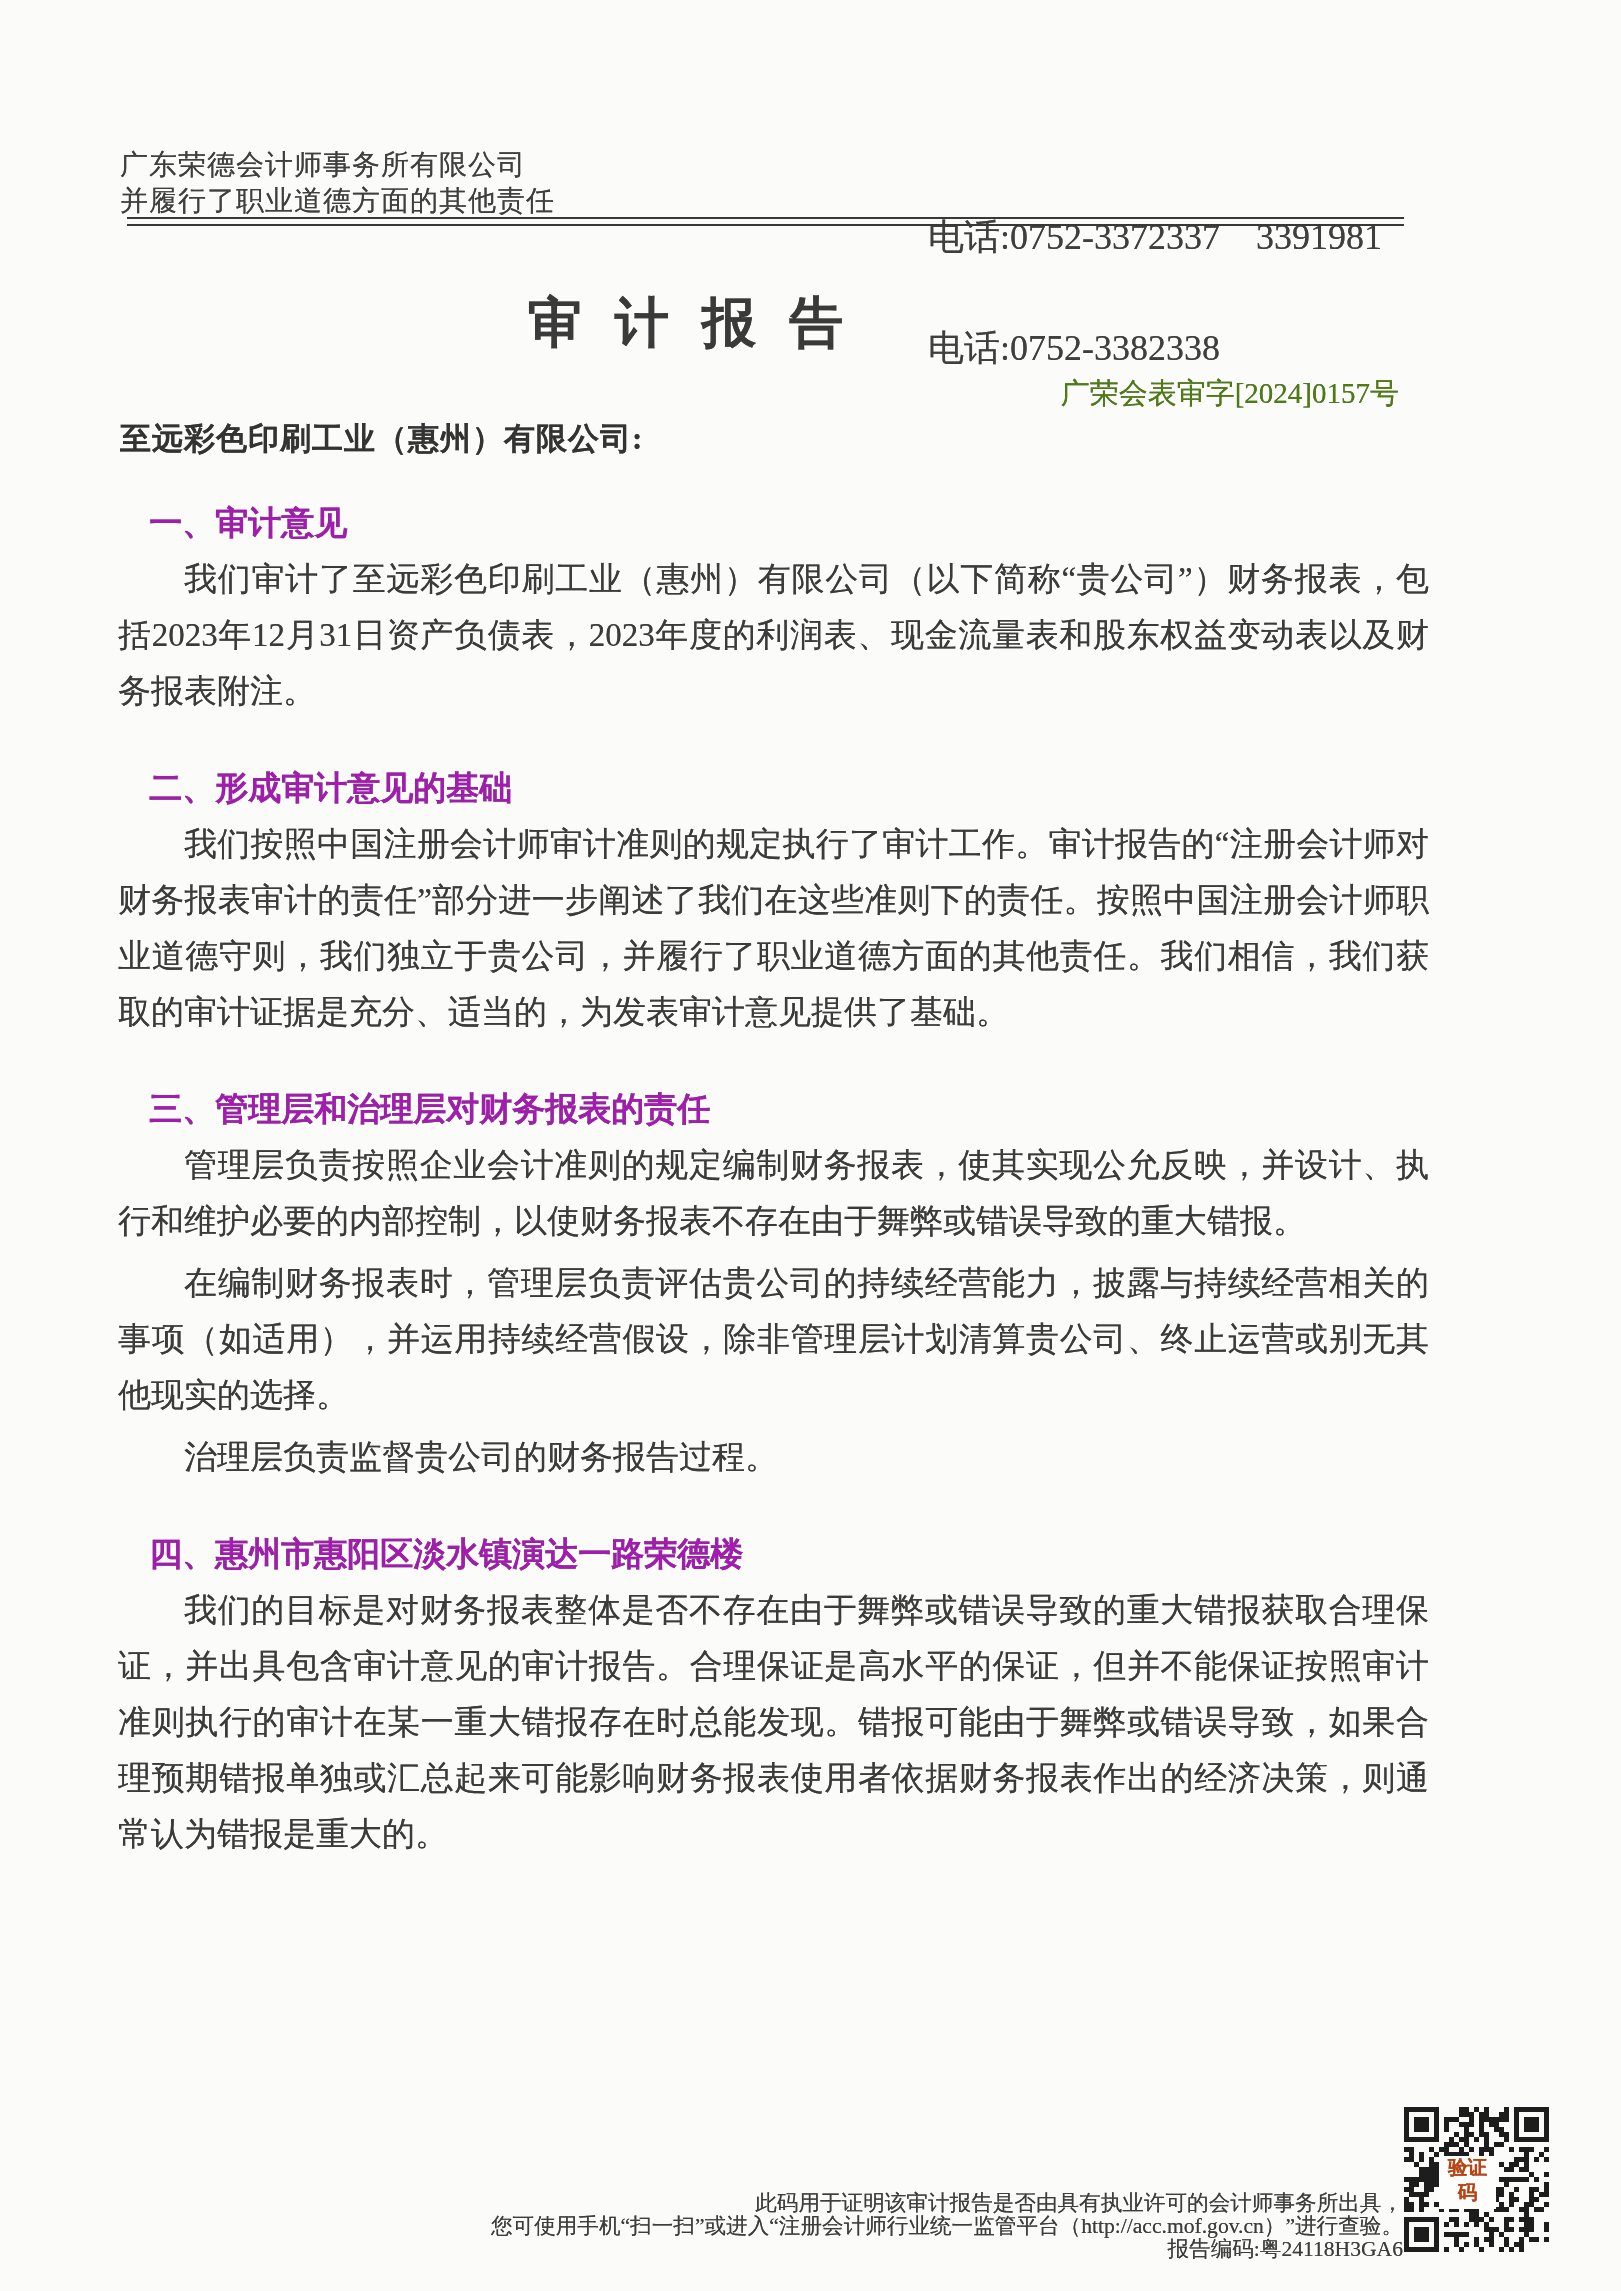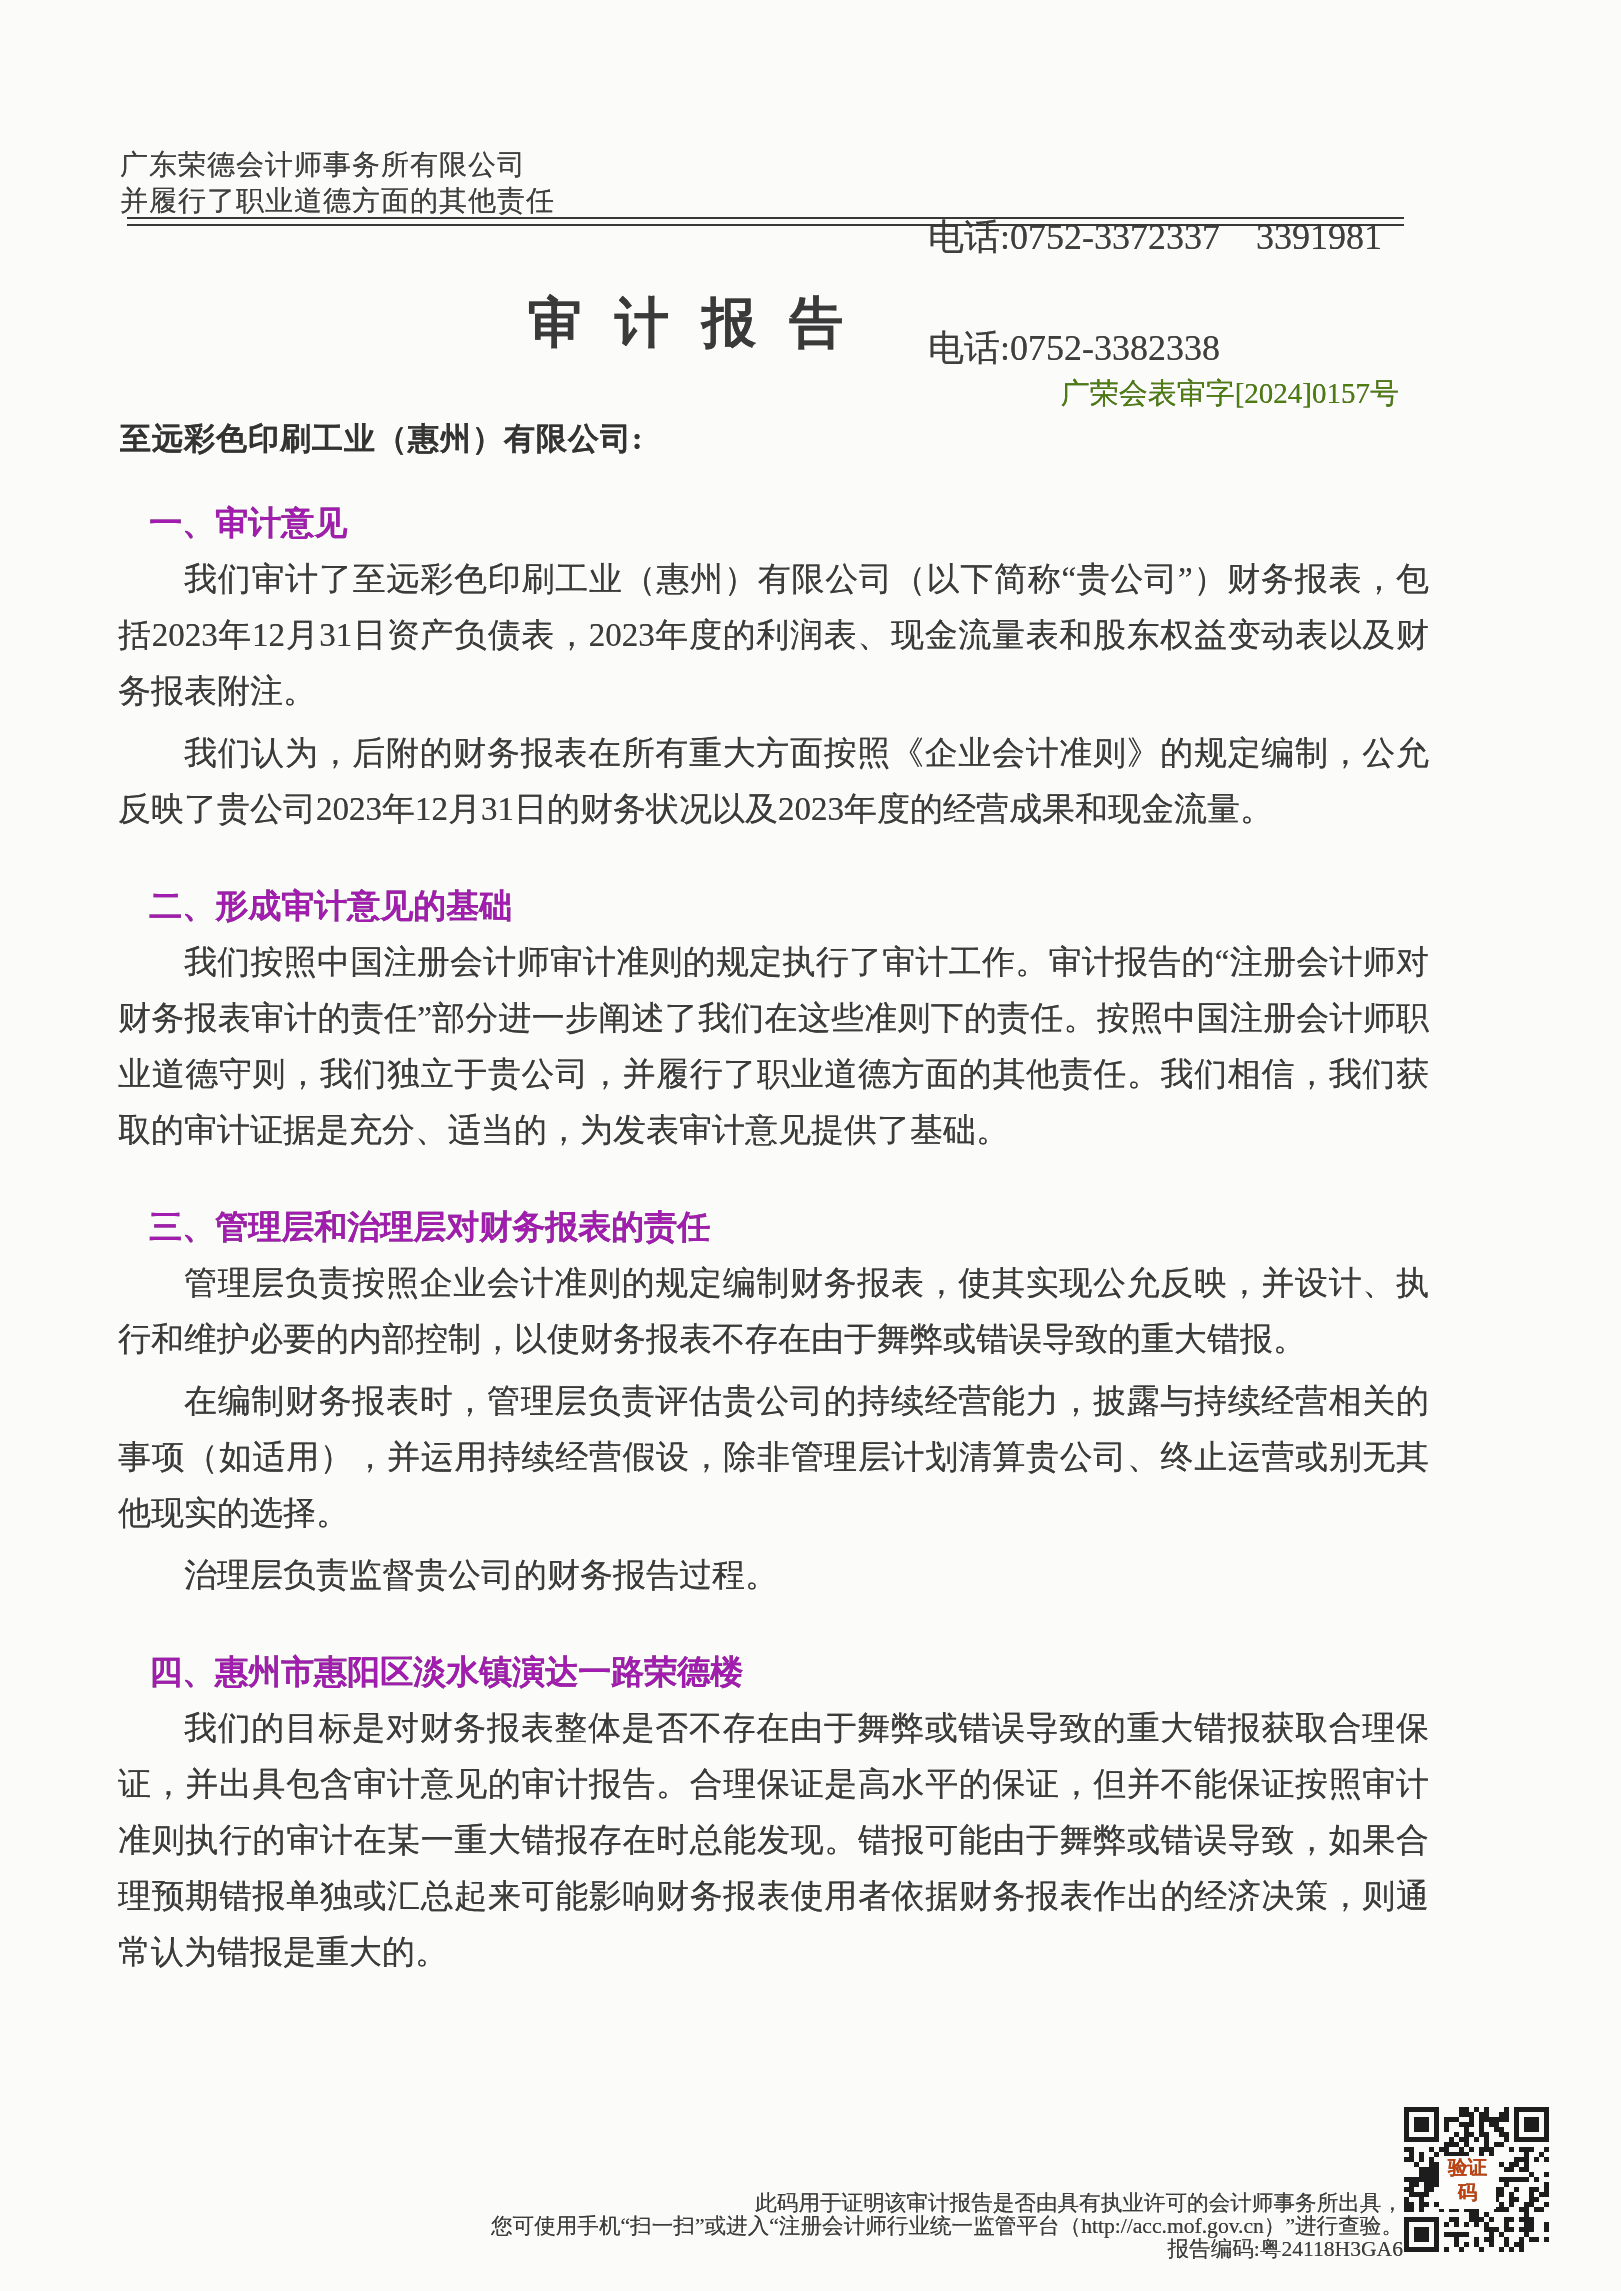--- a/index.html
+++ b/index.html
@@ -169,7 +169,6 @@
     <section>
       <h2>一、审计意见</h2>
       <p>我们审计了至远彩色印刷工业（惠州）有限公司（以下简称“贵公司”）财务报表，包括2023年12月31日资产负债表，2023年度的利润表、现金流量表和股东权益变动表以及财务报表附注。</p>
-      <p>我们认为，后附的财务报表在所有重大方面按照《企业会计准则》的规定编制，公允反映了贵公司2023年12月31日的财务状况以及2023年度的经营成果和现金流量。</p>
     </section>
     <section>
       <h2>二、形成审计意见的基础</h2>

